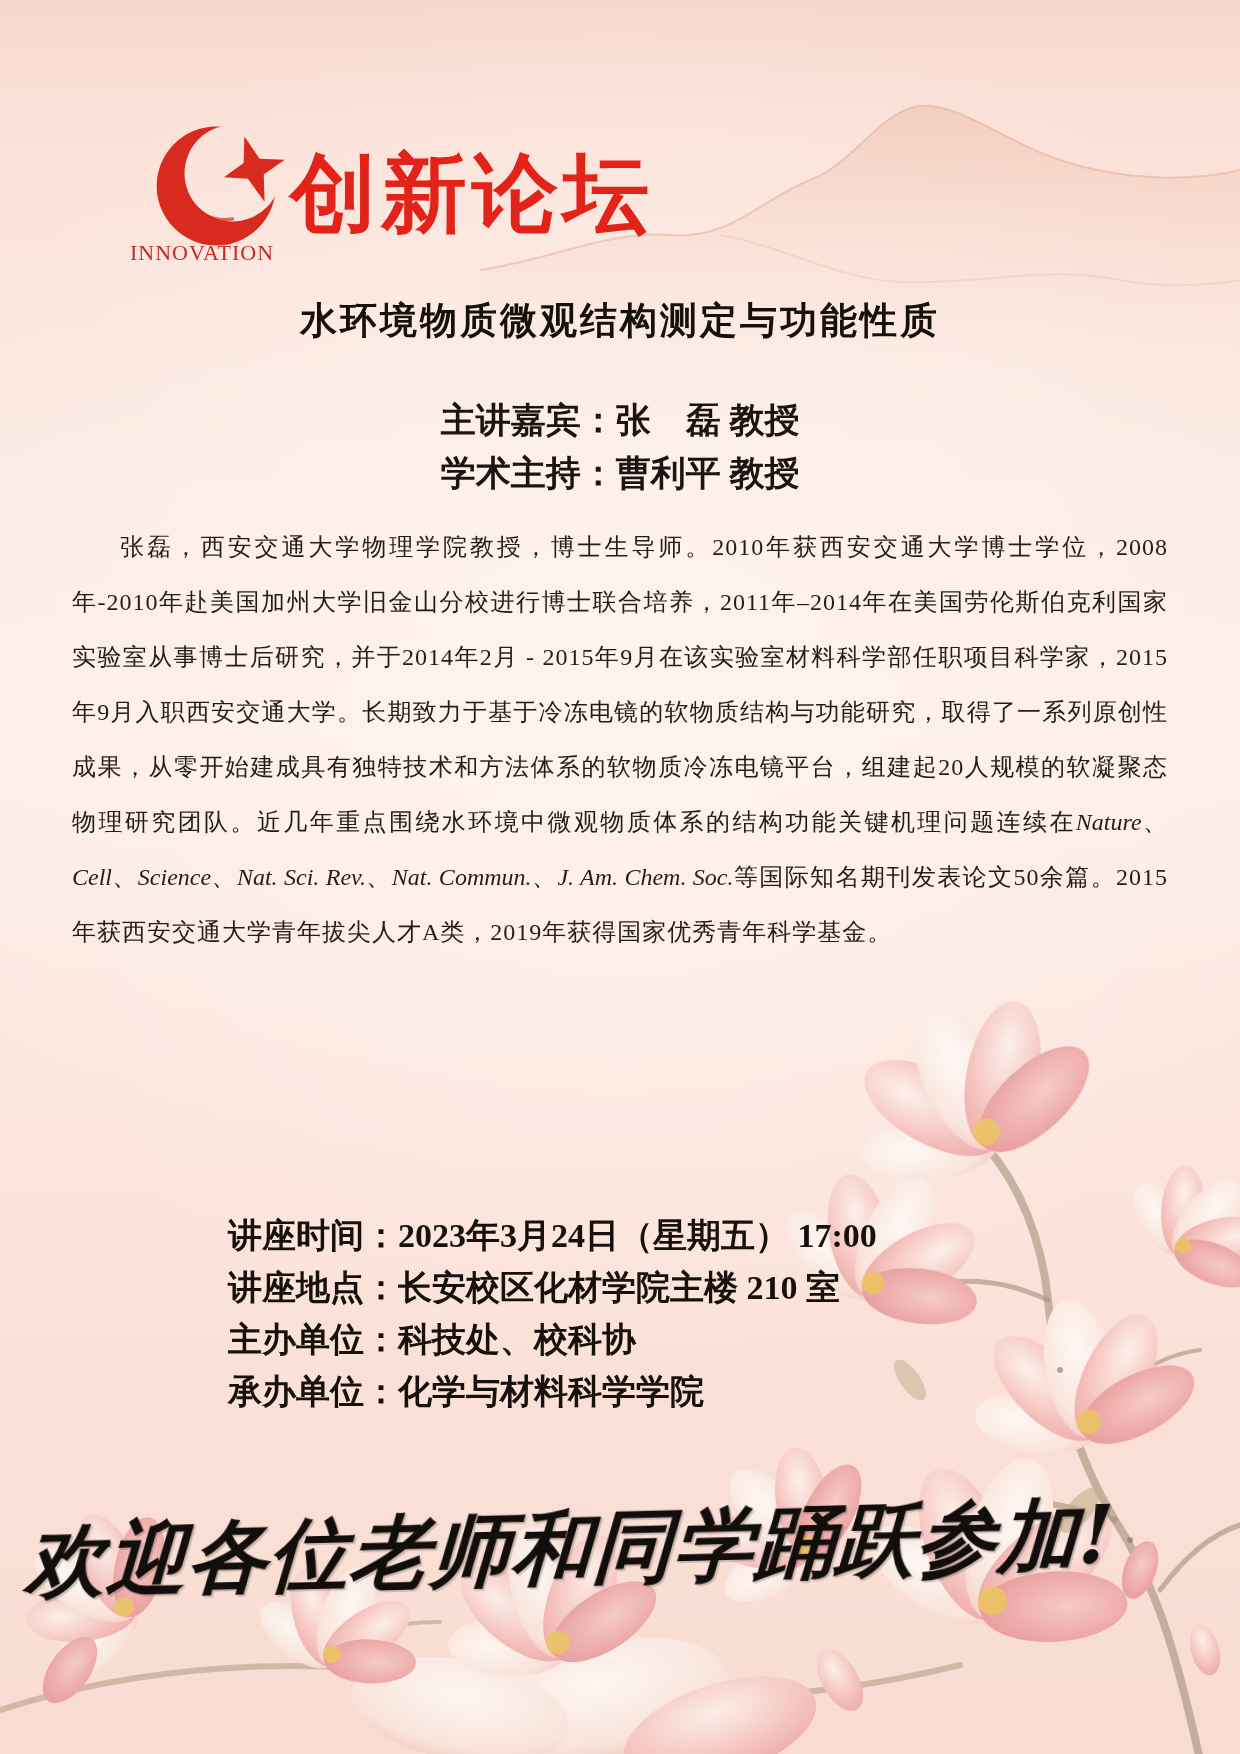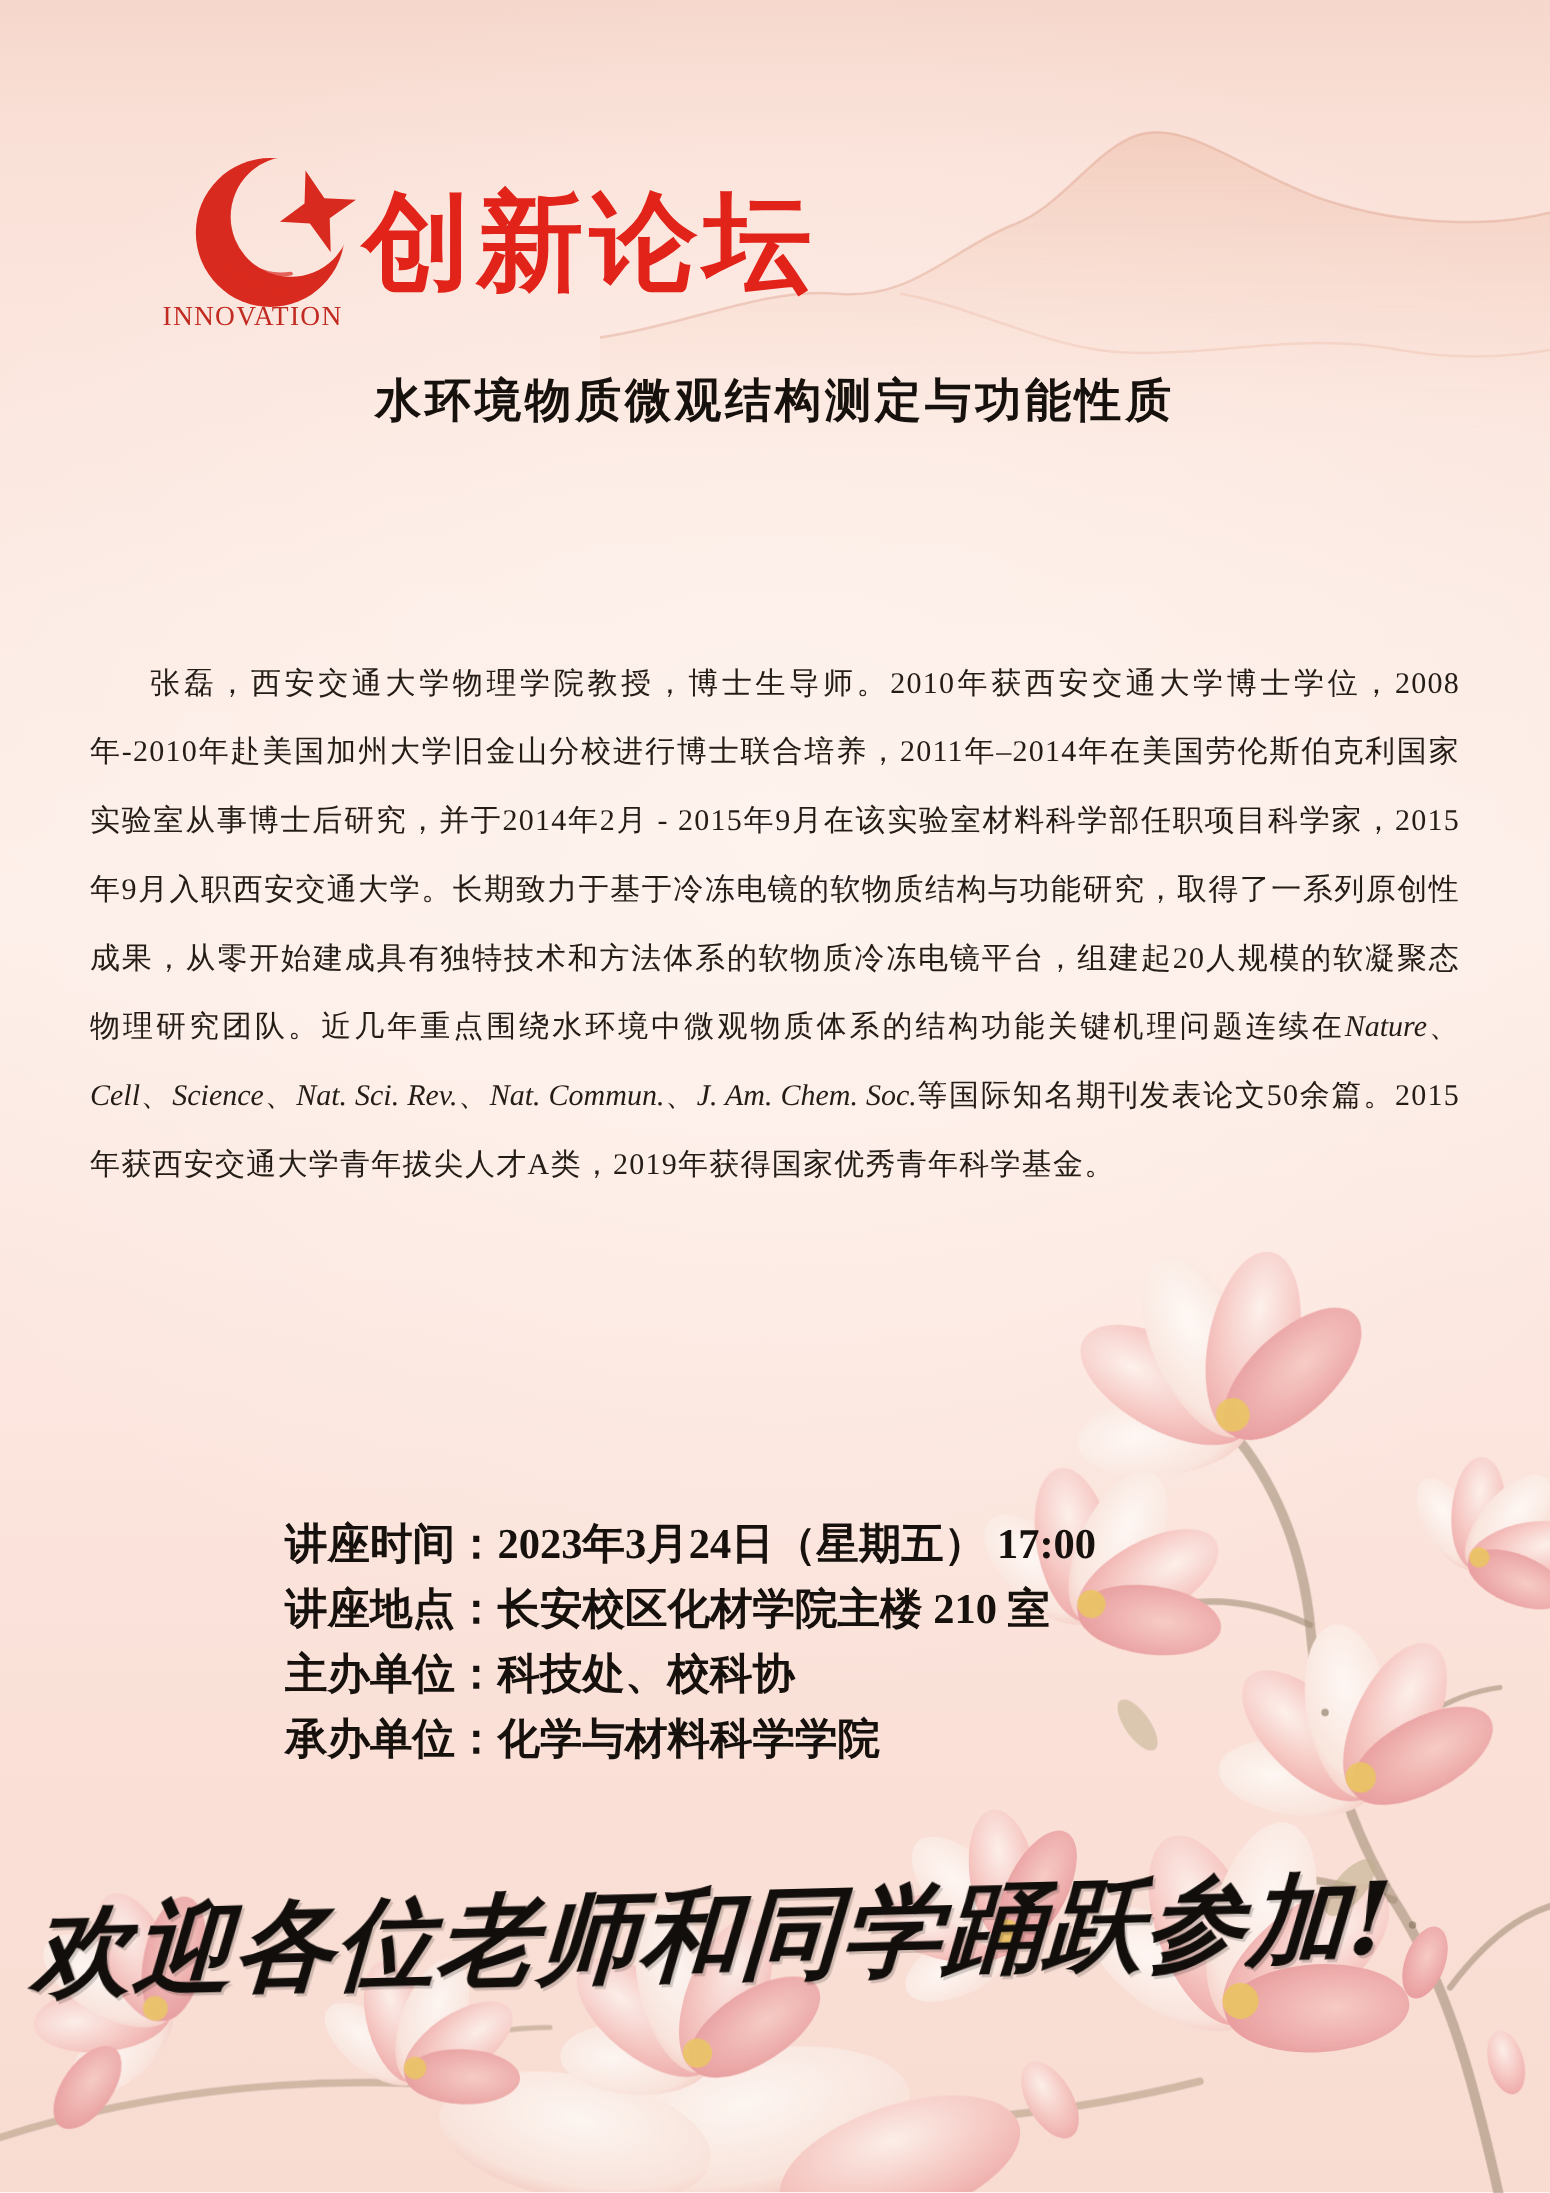--- a/index.html
+++ b/index.html
@@ -142,6 +142,10 @@
   <div class="layer forum-title">创新论坛</div>
 
   <div class="layer lecture-title">水环境物质微观结构测定与功能性质</div>
+  <div class="layer people">
+    <p>主讲嘉宾：张　磊  教授</p>
+    <p>学术主持：曹利平  教授</p>
+  </div>
 
   <p class="layer bio"><span>张磊，西安交通大学物理学院教授，博士生导师。2010年获西安交通大学博士学位，2008年-2010年赴美国加州大学旧金山分校进行博士联合培养，2011年–2014年在美国劳伦斯伯克利国家实验室从事博士后研究，并于2014年2月 - 2015年9月在该实验室材料科学部任职项目科学家，2015年9月入职西安交通大学。长期致力于基于冷冻电镜的软物质结构与功能研究，取得了一系列原创性成果，从零开始建成具有独特技术和方法体系的软物质冷冻电镜平台，组建起20人规模的软凝聚态物理研究团队。近几年重点围绕水环境中微观物质体系的结构功能关键机理问题连续在</span><span class="latin-italic">Nature</span><span>、</span><span class="latin-italic">Cell</span><span>、</span><span class="latin-italic">Science</span><span>、</span><span class="latin-italic">Nat. Sci. Rev.</span><span>、</span><span class="latin-italic">Nat. Commun.</span><span>、</span><span class="latin-italic">J. Am. Chem. Soc.</span><span>等国际知名期刊发表论文50余篇。2015年获西安交通大学青年拔尖人才A类，2019年获得国家优秀青年科学基金。</span></p>
 

